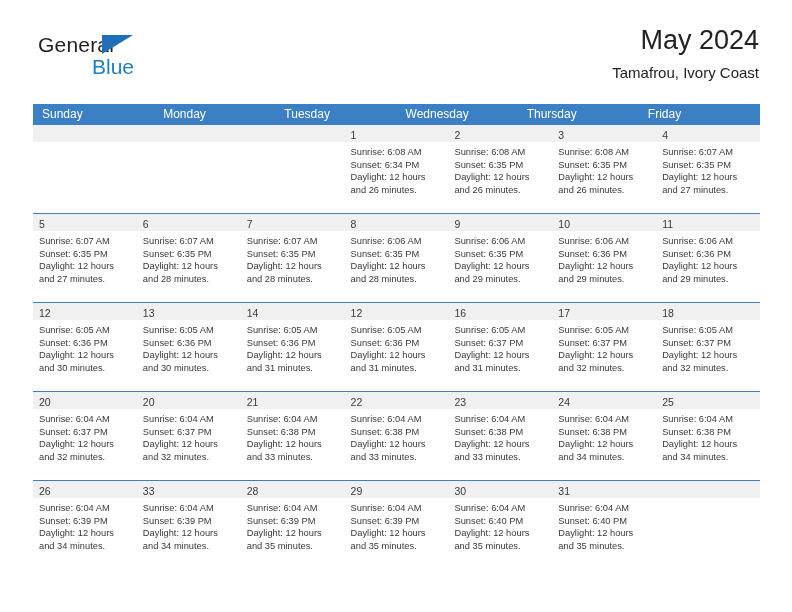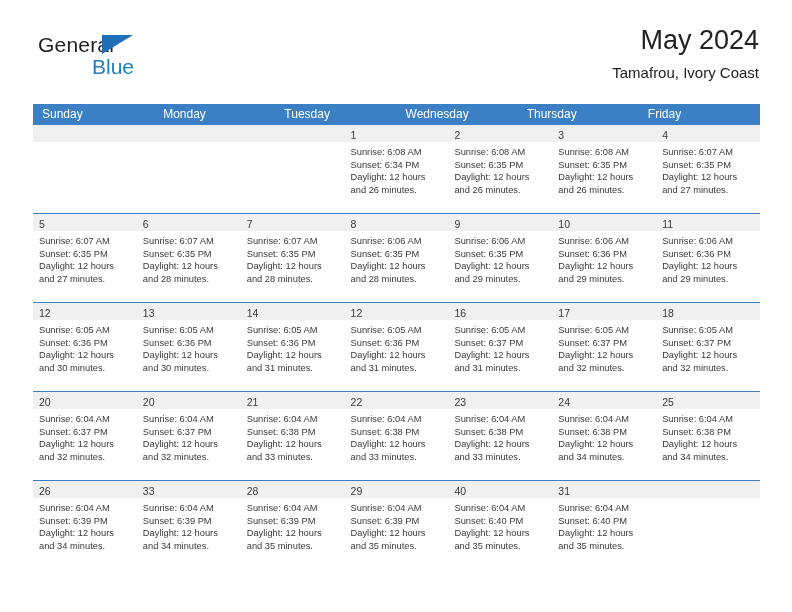--- a/index.html
+++ b/index.html
@@ -465,7 +465,7 @@
             </div>
           </div>
           <div class="day-cell">
-            <div class="day-num-band"><span class="day-num">40</span></div>
+            <div class="day-num-band"><span class="day-num">30</span></div>
             <div class="day-body">
               <div class="day-line">Sunrise: 6:04 AM</div>
               <div class="day-line">Sunset: 6:40 PM</div>

